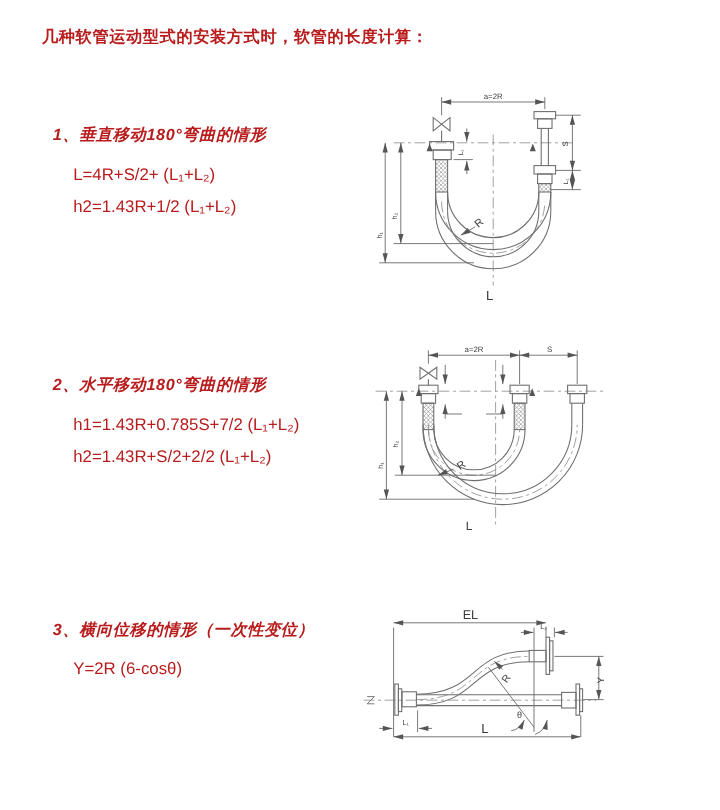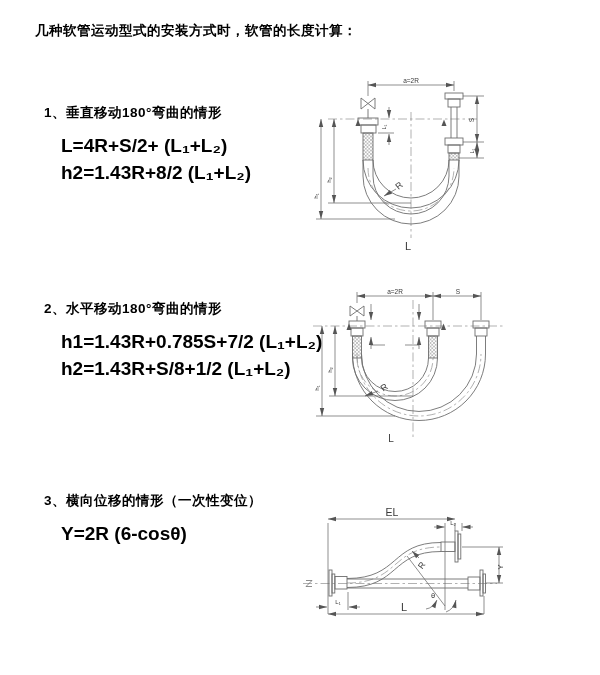--- a/index.html
+++ b/index.html
@@ -5,7 +5,7 @@
   html,body { margin:0; padding:0; background:#ffffff; }
   #page {
     position:relative; width:600px; height:675px; background:#ffffff;
-    font-family:"Liberation Sans", sans-serif; color:#000000; overflow:hidden;
+    font-family:"Liberation Sans", sans-serif; color:#b91c1c; overflow:hidden;
   }
   .title {
     position:absolute; left:35px; top:22px;

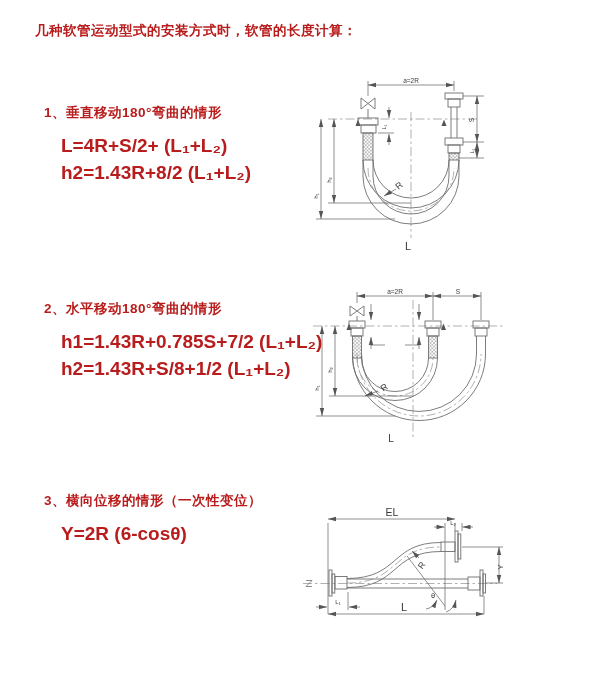--- a/index.html
+++ b/index.html
@@ -12,7 +12,7 @@
     font-size:13.5px; font-weight:700; letter-spacing:0.5px;
   }
   .section { position:absolute; left:44px; }
-  .section .heading { font-size:13.5px; font-weight:700; margin:0 0 10px 0; letter-spacing:0.5px; }
+  .section .heading { font-size:13.5px; font-weight:700; margin:0 0 10px 0; letter-spacing:0.5px;font-style:italic; }
   .section .formula { font-size:19px; font-weight:700; margin:0 0 0 17px; line-height:27px; white-space:pre; }
   #sec1 { top:104px; }
   #sec2 { top:300px; }

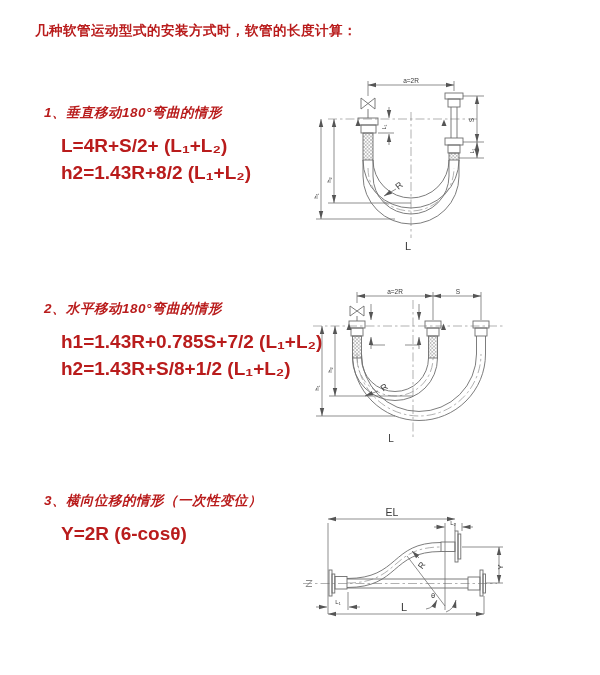--- a/index.html
+++ b/index.html
@@ -13,7 +13,7 @@
   }
   .section { position:absolute; left:44px; }
   .section .heading { font-size:13.5px; font-weight:700; margin:0 0 10px 0; letter-spacing:0.5px;font-style:italic; }
-  .section .formula { font-size:19px; font-weight:700; margin:0 0 0 17px; line-height:27px; white-space:pre; }
+  .section .formula { font-size:14px; font-weight:400; margin:0 0 0 17px; line-height:27px; white-space:pre; }
   #sec1 { top:104px; }
   #sec2 { top:300px; }
   #sec3 { top:492px; }

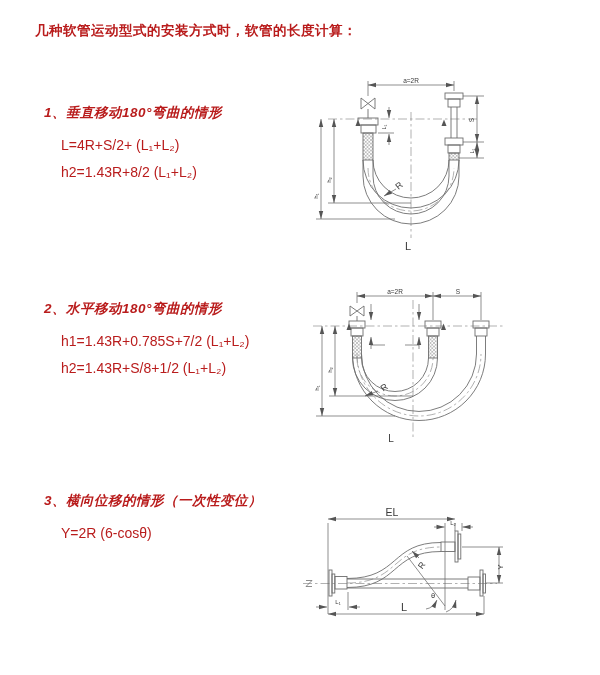--- a/index.html
+++ b/index.html
@@ -36,7 +36,7 @@
   <div class="section" id="sec1">
     <div class="heading">1、垂直移动180°弯曲的情形</div>
     <div class="formula">L=4R+S/2+ (L₁+L₂)</div>
-    <div class="formula">h2=1.43R+8/2 (L₁+L₂)</div>
+    <div class="formula">h2=1.43R+1/2 (L₁+L₂)</div>
   </div>
 
   <div class="section" id="sec2">

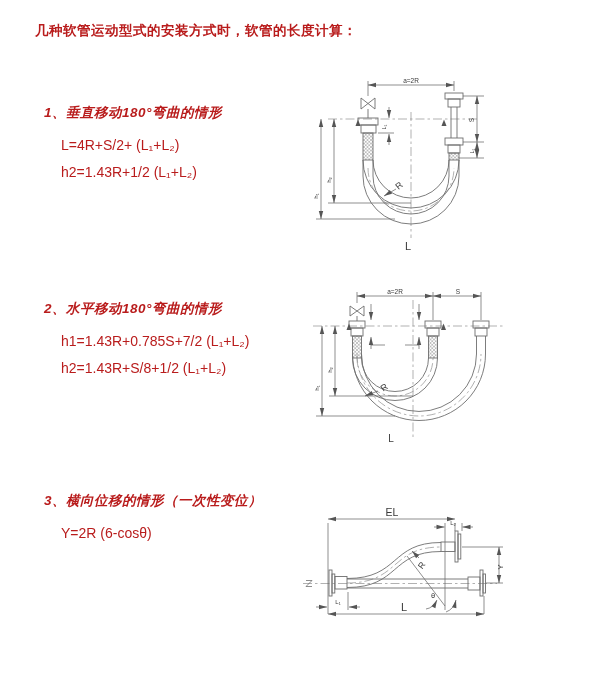--- a/index.html
+++ b/index.html
@@ -15,7 +15,7 @@
   .section .heading { font-size:13.5px; font-weight:700; margin:0 0 10px 0; letter-spacing:0.5px;font-style:italic; }
   .section .formula { font-size:14px; font-weight:400; margin:0 0 0 17px; line-height:27px; white-space:pre; }
   #sec1 { top:104px; }
-  #sec2 { top:300px; }
+  #sec2 { top:312px; }
   #sec3 { top:492px; }
   .diagram { position:absolute; }
   #dia1 { left:310px; top:72px; }

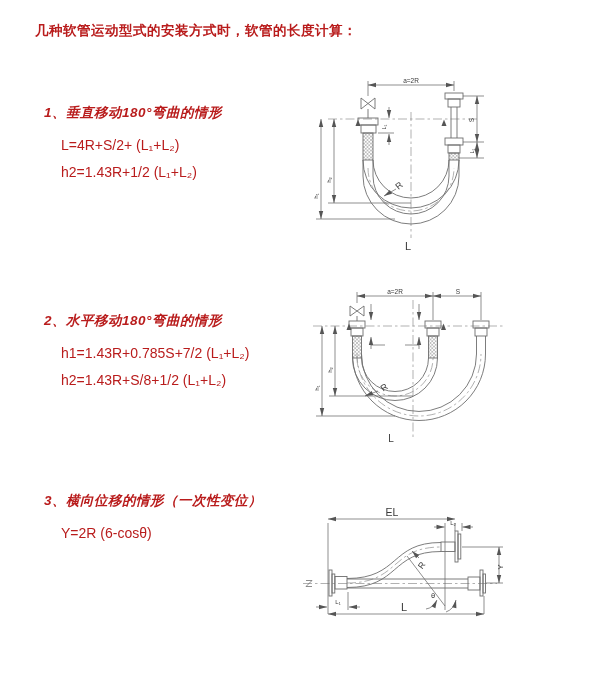--- a/index.html
+++ b/index.html
@@ -42,7 +42,7 @@
   <div class="section" id="sec2">
     <div class="heading">2、水平移动180°弯曲的情形</div>
     <div class="formula">h1=1.43R+0.785S+7/2 (L₁+L₂)</div>
-    <div class="formula">h2=1.43R+S/8+1/2 (L₁+L₂)</div>
+    <div class="formula">h2=1.43R+S/2+2/2 (L₁+L₂)</div>
   </div>
 
   <div class="section" id="sec3">

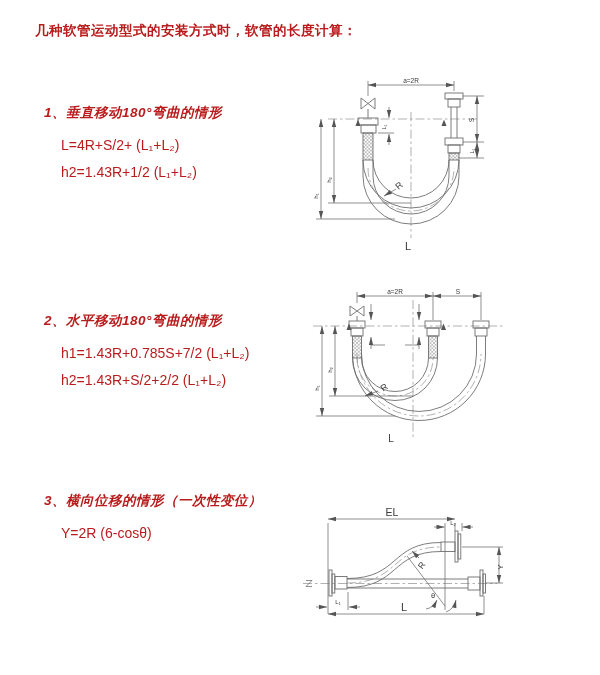--- a/index.html
+++ b/index.html
@@ -16,7 +16,7 @@
   .section .formula { font-size:14px; font-weight:400; margin:0 0 0 17px; line-height:27px; white-space:pre; }
   #sec1 { top:104px; }
   #sec2 { top:312px; }
-  #sec3 { top:492px; }
+  #sec3 { top:516px; }
   .diagram { position:absolute; }
   #dia1 { left:310px; top:72px; }
   #dia2 { left:310px; top:283px; }

